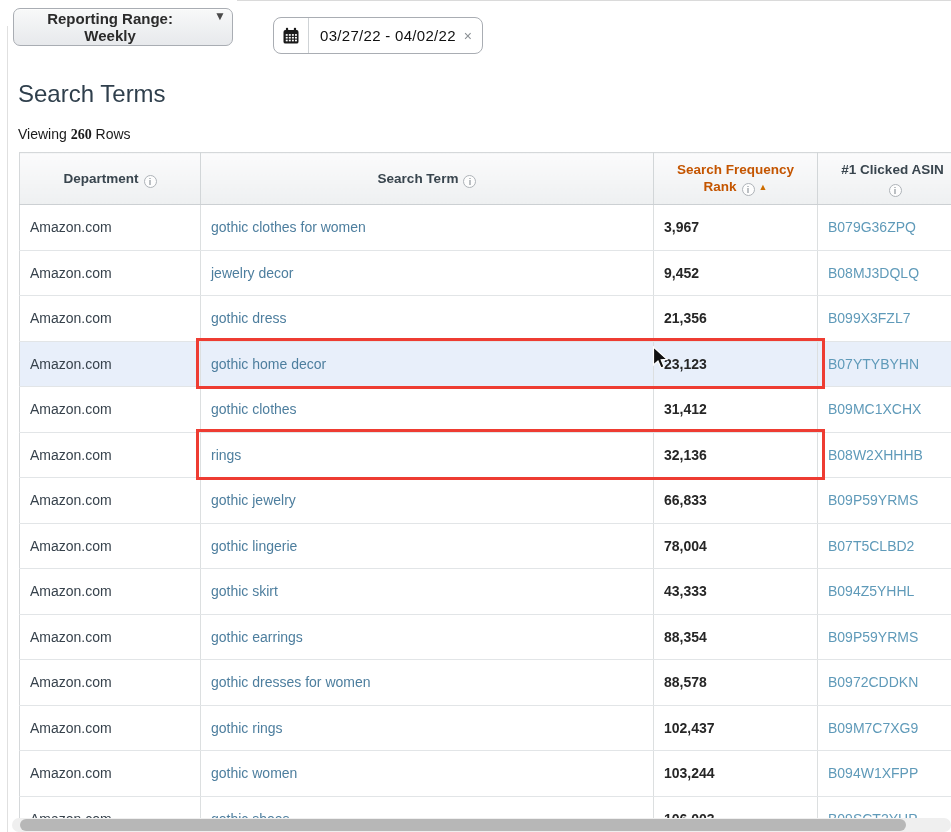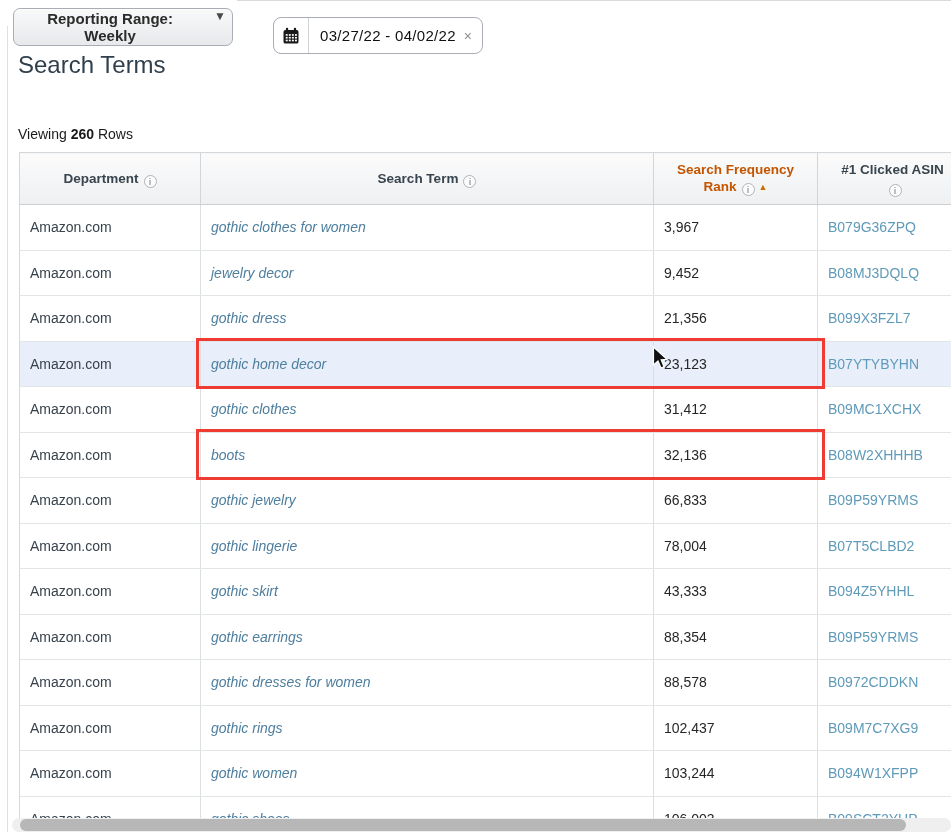--- a/index.html
+++ b/index.html
@@ -35,7 +35,7 @@
   .date-chip .close-x{font-size:14px;color:#8a8f94;line-height:1;cursor:pointer;}
 
   
-  .page-title{position:absolute;left:18px;top:51px;font-size:24px;font-weight:400;color:#2f3f4c;}
+  .page-title{position:absolute;left:18px;top:80px;font-size:24px;font-weight:400;color:#2f3f4c;}
   .viewing{position:absolute;left:18px;top:126px;font-size:14px;color:#1a1a1a;}
   .viewing b{font-weight:bold;}
 

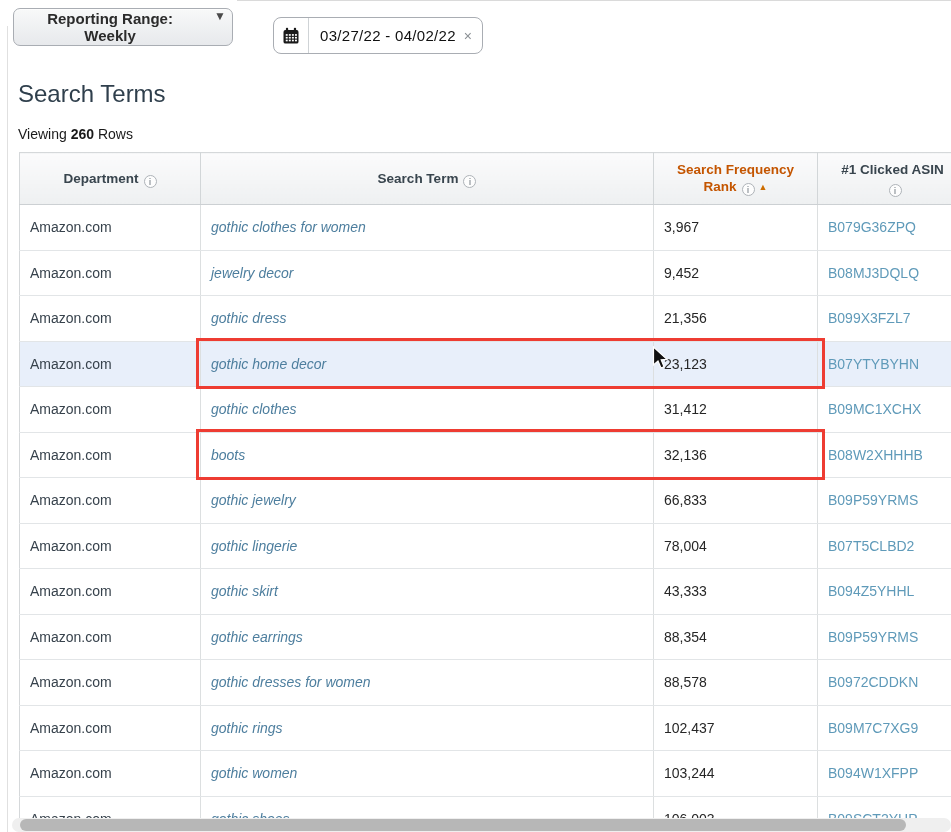--- a/index.html
+++ b/index.html
@@ -37,7 +37,7 @@
   
   .page-title{position:absolute;left:18px;top:80px;font-size:24px;font-weight:400;color:#2f3f4c;}
   .viewing{position:absolute;left:18px;top:126px;font-size:14px;color:#1a1a1a;}
-  .viewing b{font-weight:bold;}
+  .viewing b{font-weight:bold;font-family:Liberation Serif, serif;}
 
   
   .tbl-wrap{position:absolute;left:19px;top:152px;width:948px;}

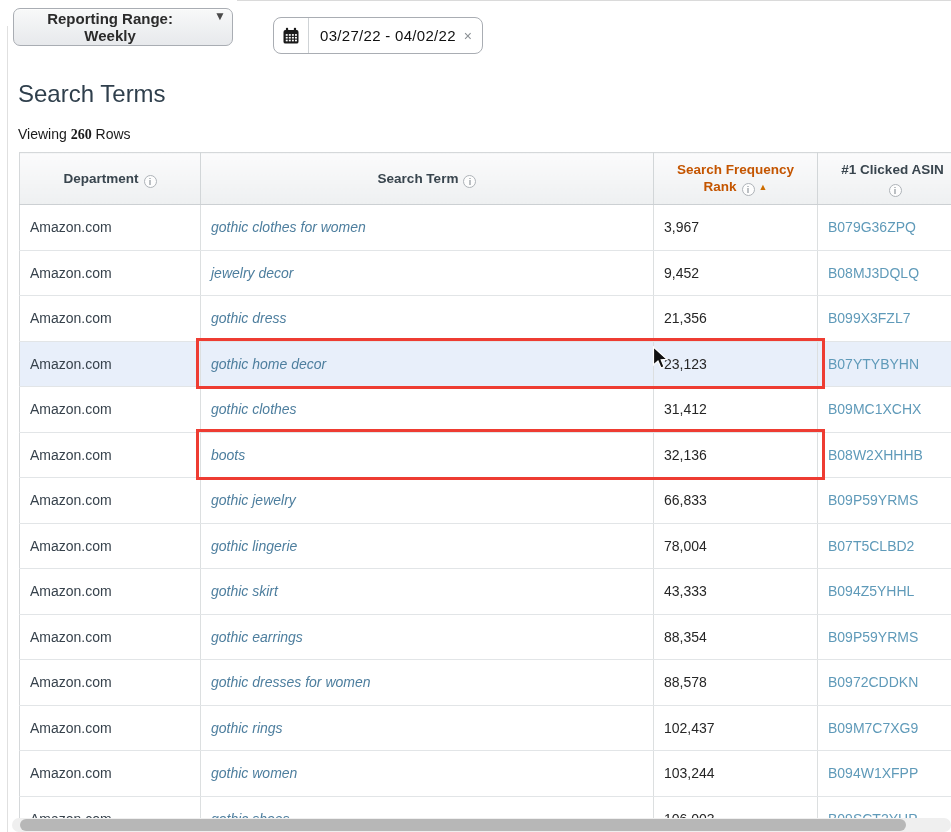--- a/index.html
+++ b/index.html
@@ -59,7 +59,7 @@
   tr.highlighted td{background:var(--highlight-row,#e8effa);}
   .dept{color:#37424c;text-align:right;}
   .rank{color:#262626;}
-  a.term{color:var(--link-blue,#4d7e9e);text-decoration:none;cursor:pointer;font-style:italic;}
+  a.term{color:var(--link-blue,#4d7e9e);text-decoration:none;cursor:pointer;}
   a.asin{color:var(--asin-blue,#5f9ab9);text-decoration:none;cursor:pointer;margin-top:10px;}
   .info-i{
     display:inline-block;width:13px;height:13px;line-height:12px;box-sizing:border-box;

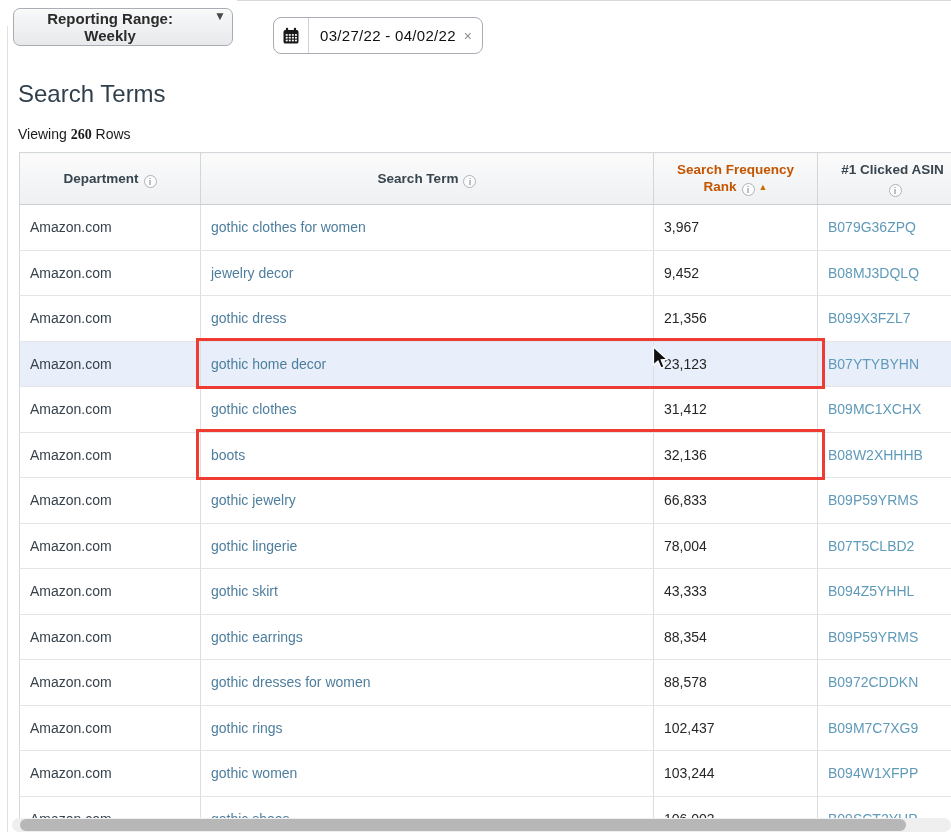--- a/index.html
+++ b/index.html
@@ -58,7 +58,7 @@
   }
   tr.highlighted td{background:var(--highlight-row,#e8effa);}
   .dept{color:#37424c;text-align:right;}
-  .rank{color:#262626;}
+  .rank{color:#262626;font-weight:bold;}
   a.term{color:var(--link-blue,#4d7e9e);text-decoration:none;cursor:pointer;}
   a.asin{color:var(--asin-blue,#5f9ab9);text-decoration:none;cursor:pointer;margin-top:10px;}
   .info-i{

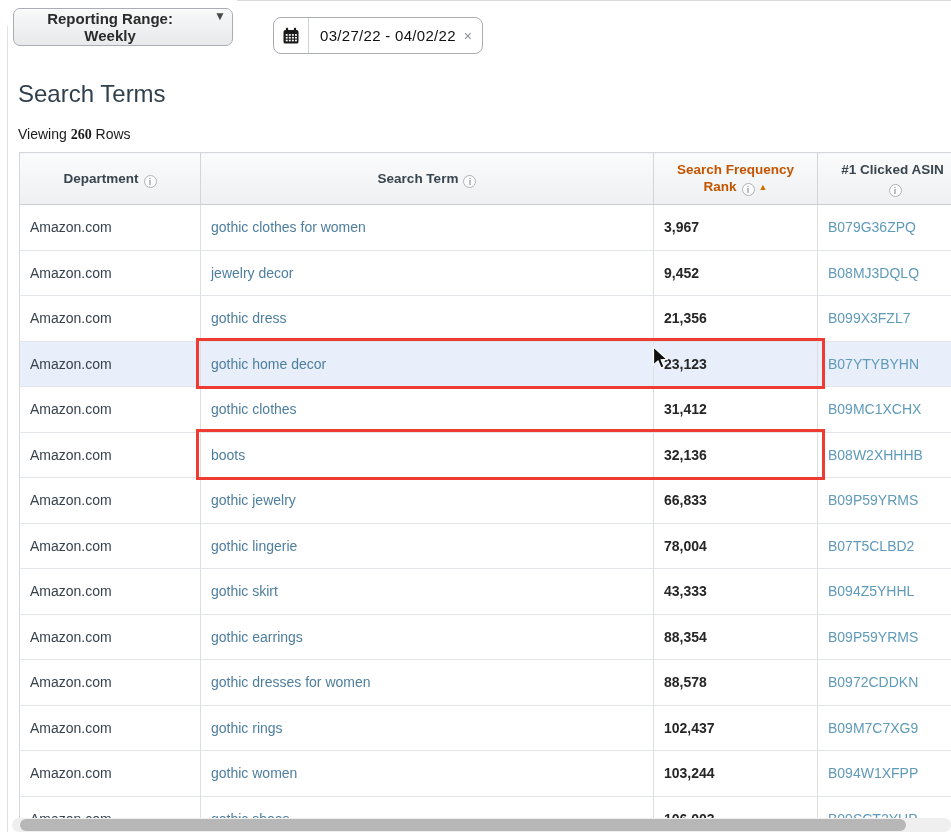--- a/index.html
+++ b/index.html
@@ -194,7 +194,7 @@
   </tr>
         <tr>
     <td><span class="dept">Amazon.com</span></td>
-    <td><a class="term">boots</a></td>
+    <td><a class="term">rings</a></td>
     <td><span class="rank">32,136</span></td>
     <td><a class="asin">B08W2XHHHB</a></td>
   </tr>

